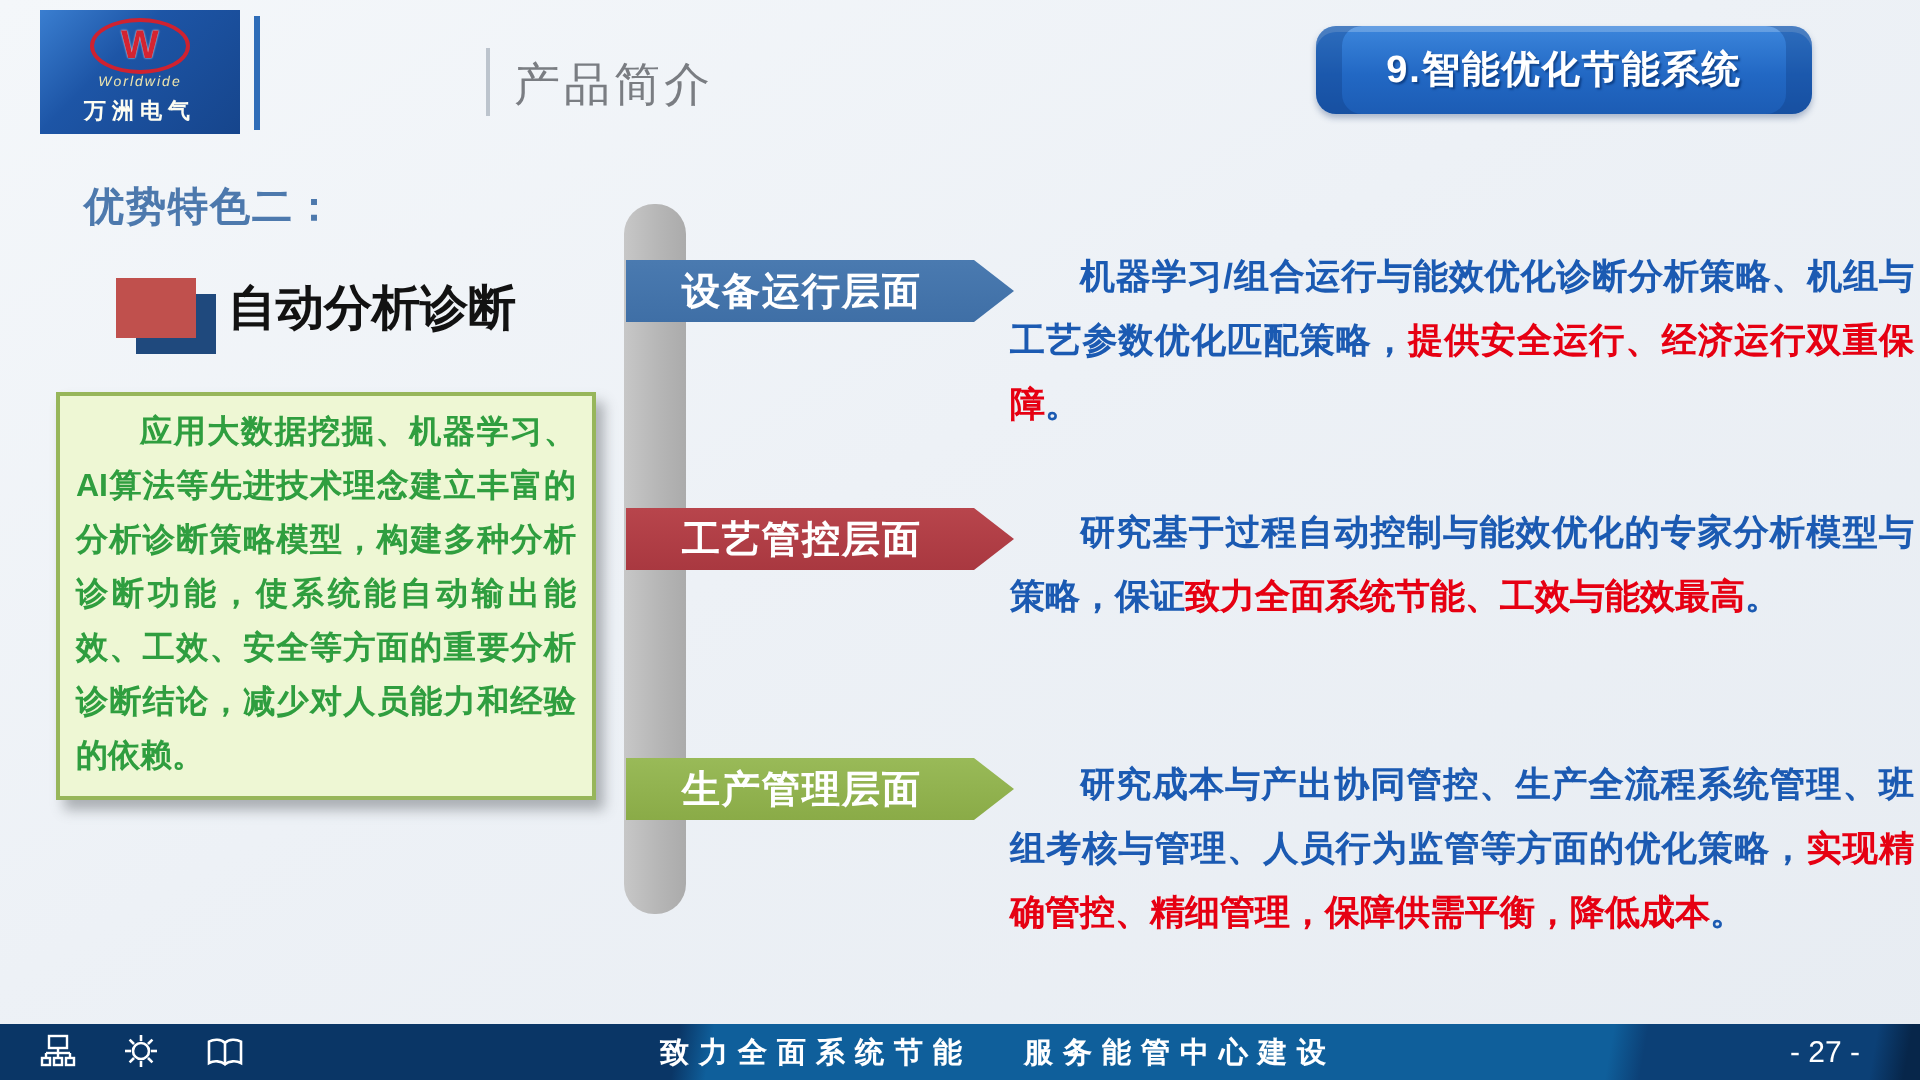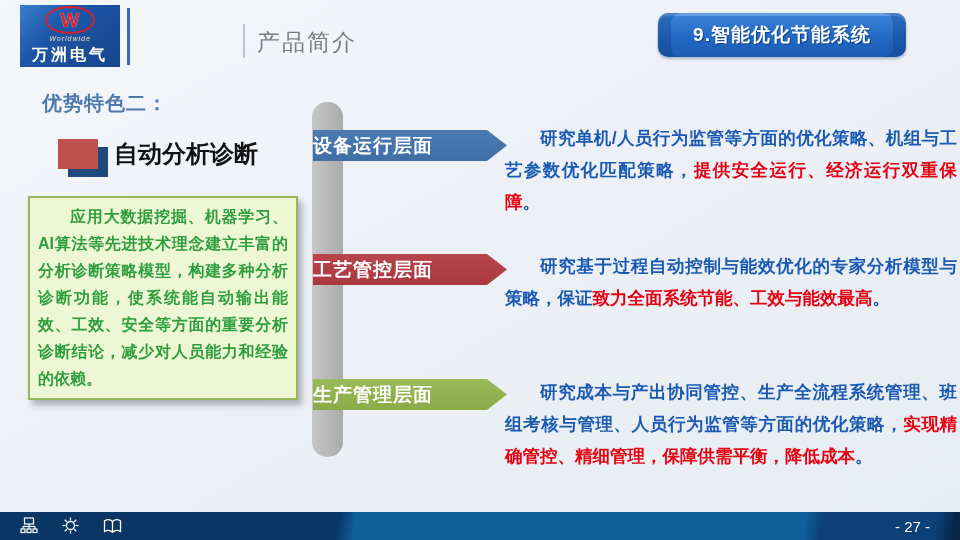--- a/index.html
+++ b/index.html
@@ -16,7 +16,7 @@
   .logo-w{color:#d42431;font-size:20px;font-weight:bold;line-height:1;
         text-shadow:0 0 1px #fff;}
   .logo-sub{color:#efe6ae;font-size:7px;font-style:italic;margin-top:1px;letter-spacing:1px;}
-  .logo-company{color:#fdfdf2;font-size:16px;font-weight:bold;letter-spacing:3px;margin-top:3px;}
+  .logo-company{color:#fdfdf2;font-size:11px;font-weight:bold;letter-spacing:3px;margin-top:3px;}
   .logo-divider{position:absolute;left:127px;top:8px;width:3px;height:57px;background:#2f6db8;}
   .chapter{position:absolute;left:143px;top:18px;font-size:30px;font-weight:bold;color:#1a5fb5;}
   .title-divider{position:absolute;left:243px;top:24px;width:2px;height:34px;background:#bcc4cd;}

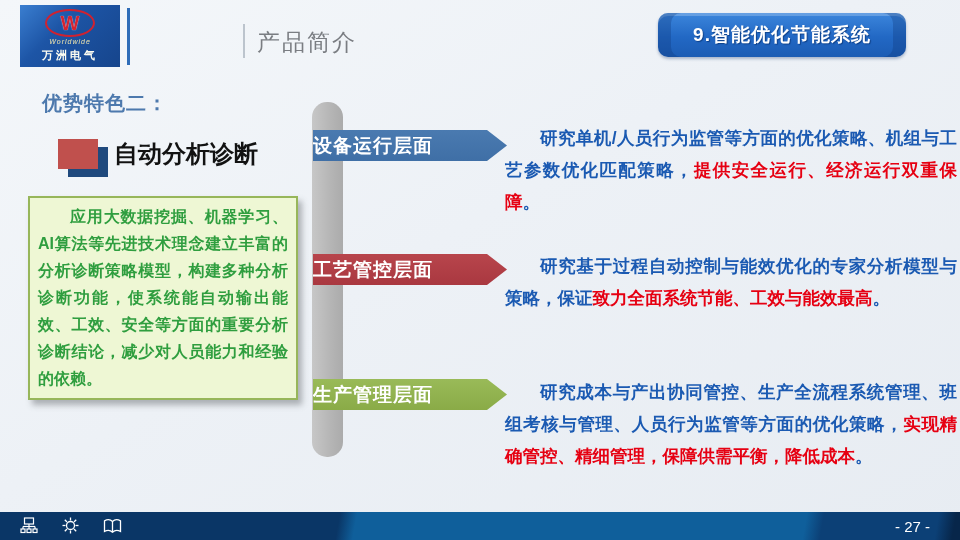--- a/index.html
+++ b/index.html
@@ -48,7 +48,7 @@
         background:linear-gradient(90deg,#c7c7c7 0%,#b5b5b5 60%,#ababab 100%);}
   .banner{position:absolute;left:313px;width:194px;height:31px;
           clip-path:polygon(0 0,calc(100% - 20px) 0,100% 50%,calc(100% - 20px) 100%,0 100%);
-          display:flex;align-items:center;box-sizing:border-box;}
+          display:flex;align-items:center;padding-left:28px;box-sizing:border-box;}
   .banner span{color:#fff;font-size:19px;font-weight:bold;letter-spacing:1px;}
   .banner-device{top:130px;background:linear-gradient(180deg,#4a7ab0 0%,#3f6fa6 100%);}
   .banner-process{top:254px;background:linear-gradient(180deg,#b8454c 0%,#a93840 100%);}

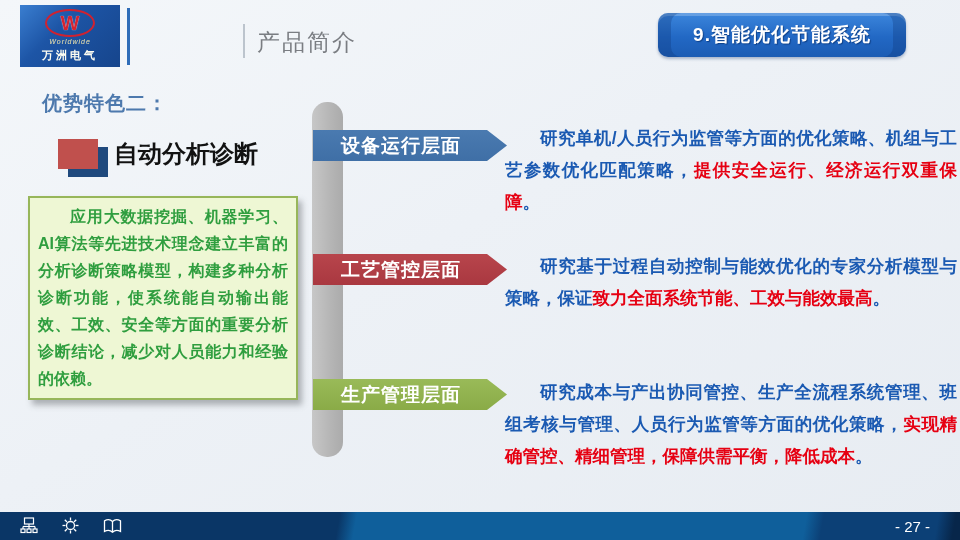--- a/index.html
+++ b/index.html
@@ -111,7 +111,7 @@
     <span>生产管理层面</span>
   </div>
 
-  <p class="desc desc-1"><span>研究单机/人员行为监管等方面的优化策略、机组与工艺参数优化匹配策略，</span><span class="hl">提供安全运行、经济运行双重保障</span><span>。</span></p>
+  <p class="desc desc-1"><span>机器学习/组合运行与能效优化诊断分析策略、机组与工艺参数优化匹配策略，</span><span class="hl">提供安全运行、经济运行双重保障</span><span>。</span></p>
 
   <p class="desc desc-2"><span>研究基于过程自动控制与能效优化的专家分析模型与策略，保证</span><span class="hl">致力全面系统节能、工效与能效最高</span><span>。</span></p>
 

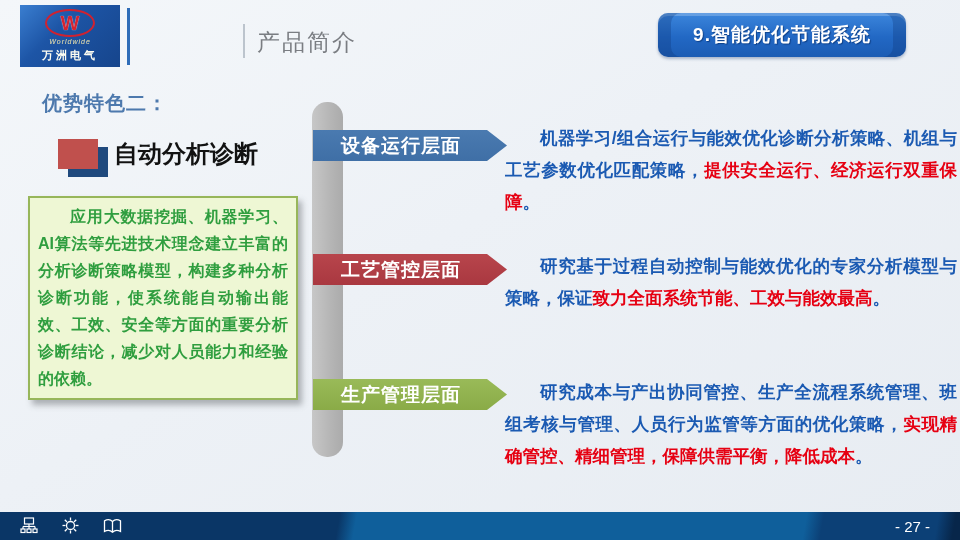--- a/index.html
+++ b/index.html
@@ -149,6 +149,10 @@
         <path d="M9.5 3.5 C7.5 1.5 4 1.5 1.5 2.8 V13.5 C4 12.2 7.5 12.4 9.5 14.2 C11.5 12.4 15 12.2 17.5 13.5 V2.8 C15 1.5 11.5 1.5 9.5 3.5 Z M9.5 3.5 V14.2" fill="none" stroke="#ffffff" stroke-width="1.3"></path>
       </svg>
     </div>
+    <div class="slogans">
+      <span>致力全面系统节能</span>
+      <span>服务能管中心建设</span>
+    </div>
     <div class="page-num">- 27 -</div>
   </div>
 

